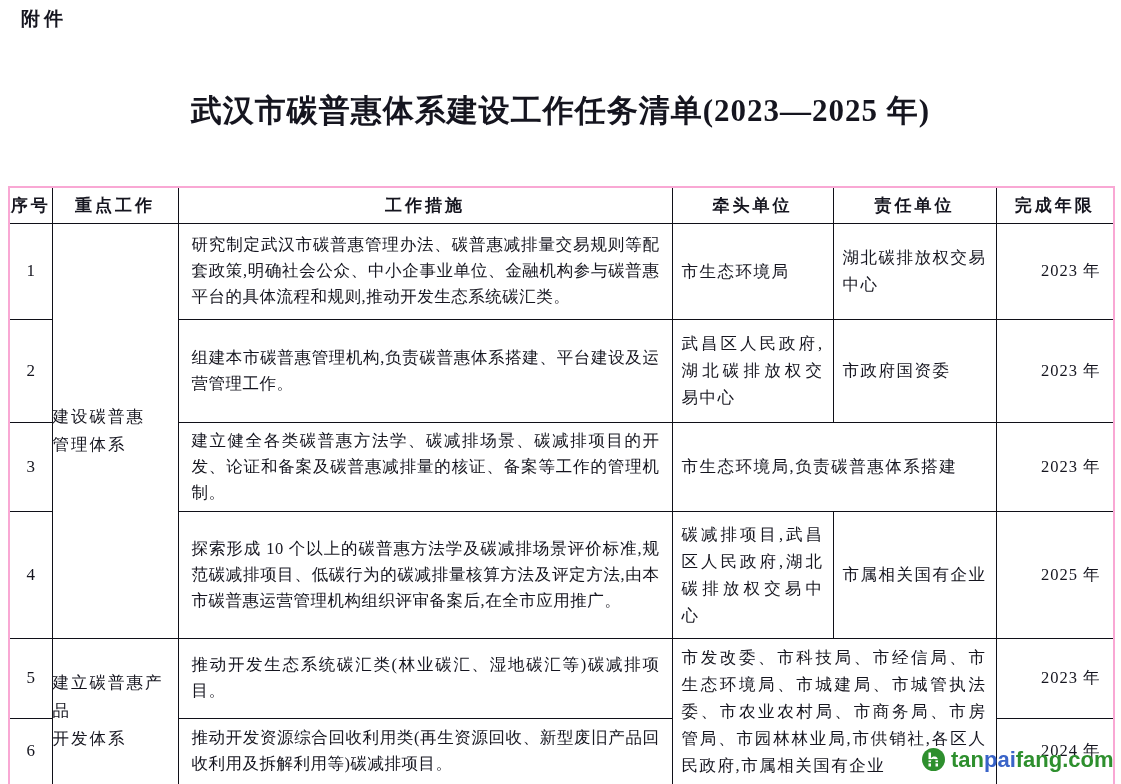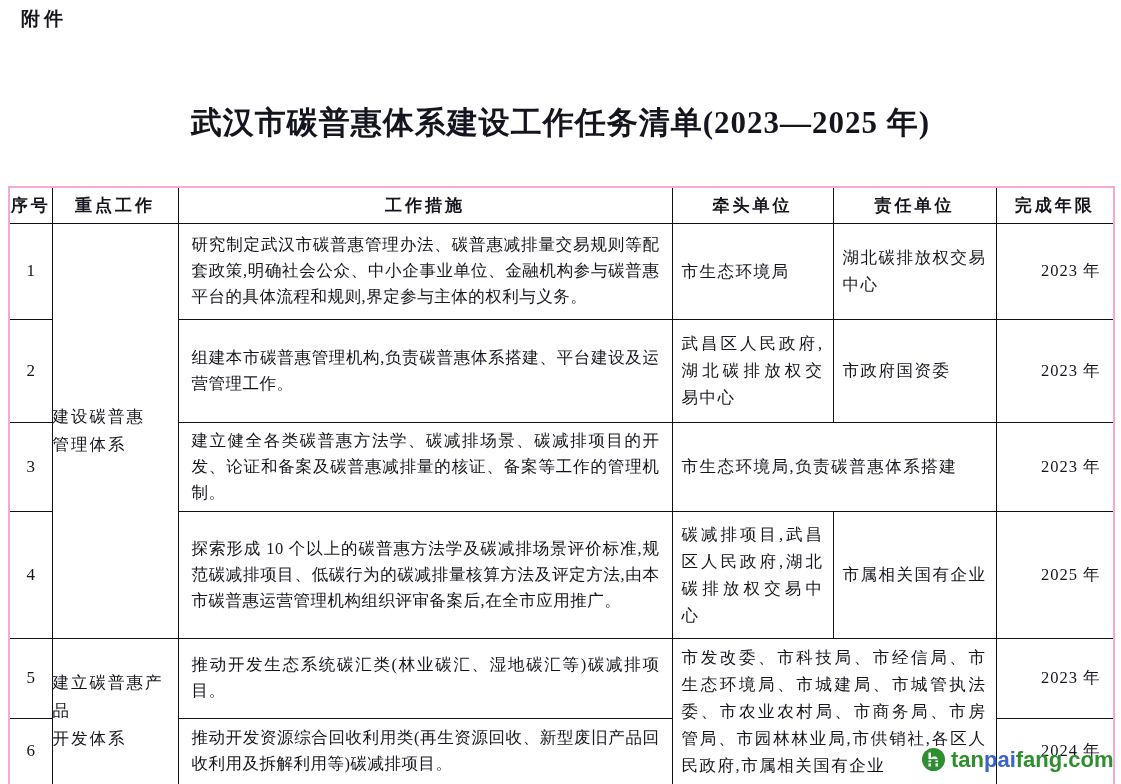--- a/index.html
+++ b/index.html
@@ -25,7 +25,7 @@
   }
   .doc-title {
     position: absolute;
-    top: 102px;
+    top: 90px;
     left: 0;
     width: 100%;
     text-align: center;

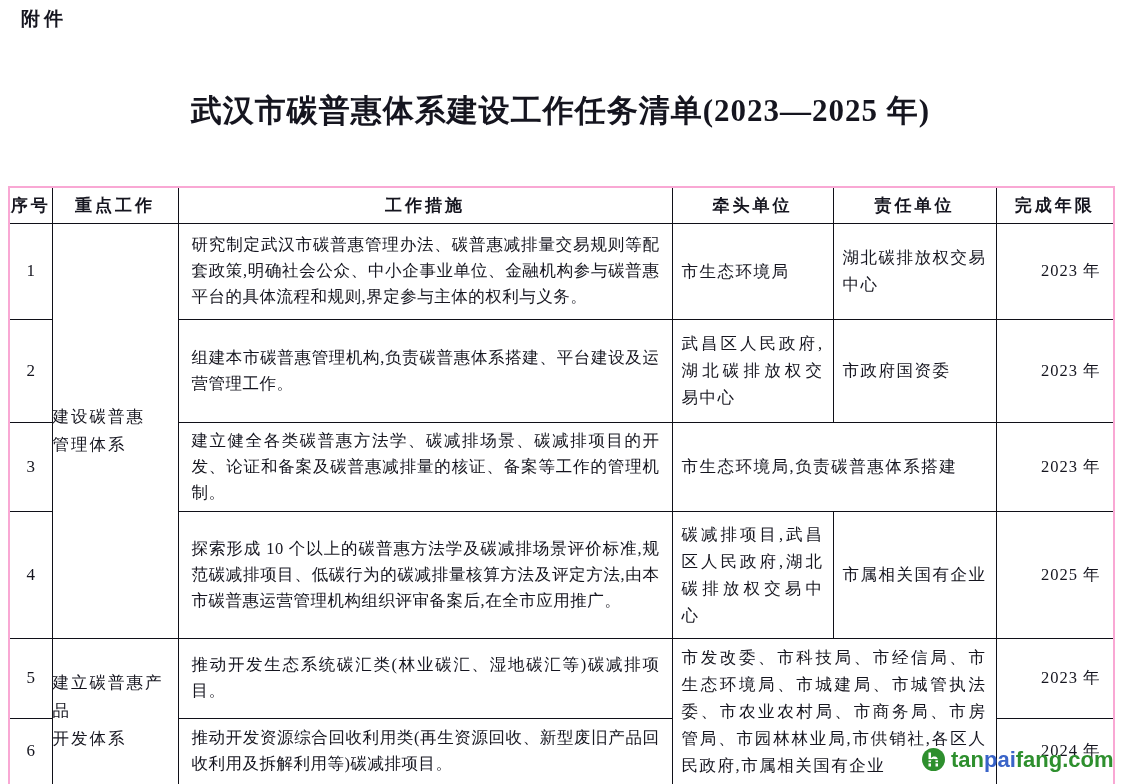--- a/index.html
+++ b/index.html
@@ -144,7 +144,7 @@
           <div>建设碳普惠</div>
           <div>管理体系</div>
         </td>
-        <td class="cell-measure">研究制定武汉市碳普惠管理办法、碳普惠减排量交易规则等配套政策,明确社会公众、中小企事业单位、金融机构参与碳普惠平台的具体流程和规则,界定参与主体的权利与义务。</td>
+        <td class="cell-measure">研究制定武汉市碳普惠管理办法、碳普惠减排量交易规则等配套政策,明确社会公众、中小企事业单位、金融机构参与碳普惠平台的具体流程和规则,推动开发生态系统碳汇类。</td>
         <td class="cell-unit">市生态环境局</td>
         <td class="cell-unit">湖北碳排放权交易中心</td>
         <td class="cell-deadline">2023 年</td>

